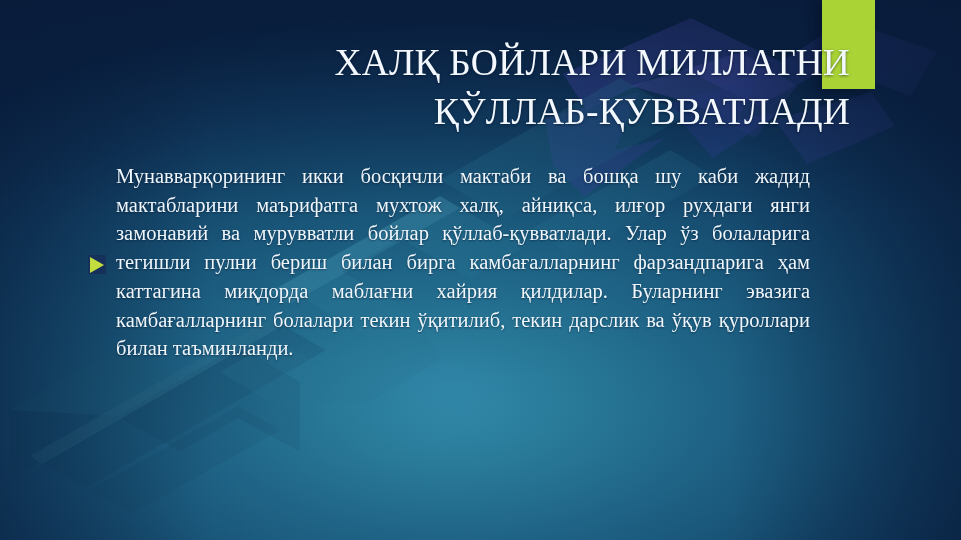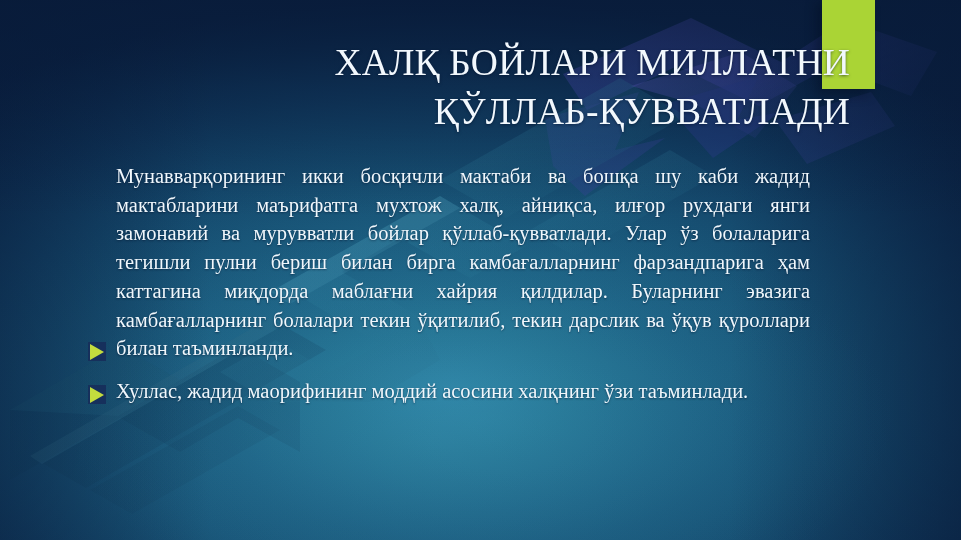--- a/index.html
+++ b/index.html
@@ -94,7 +94,7 @@
 
   .bullet-row {
     display: flex;
-    align-items: flex-end;
+    align-items: center;
     margin-bottom: 10px;
   }
 

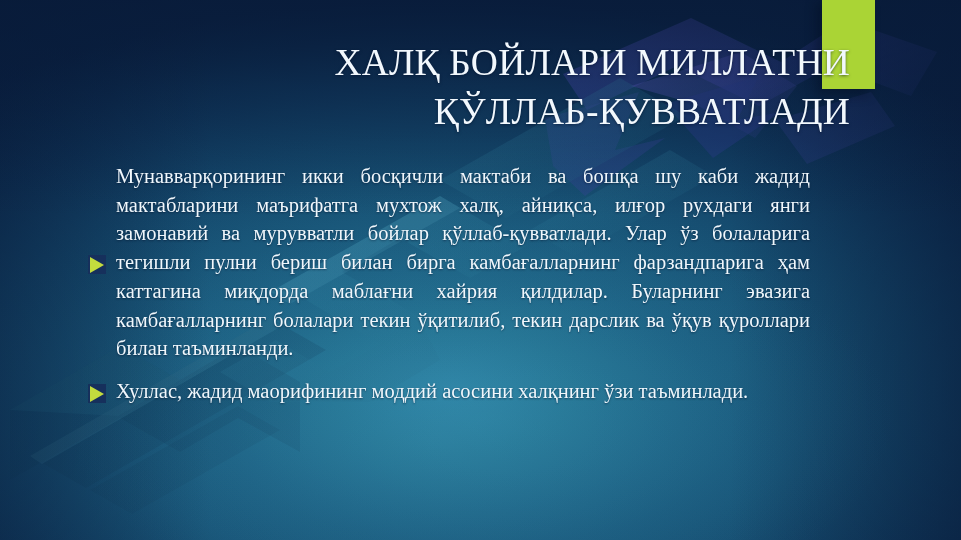--- a/index.html
+++ b/index.html
@@ -205,15 +205,6 @@
       <span class="bullet-text">Мунавварқорининг икки босқичли мактаби ва бошқа шу каби жадид мактабларини маърифатга мухтож халқ, айниқса, илғор рухдаги янги замонавий ва мурувватли бойлар қўллаб-қувватлади. Улар ўз болаларига тегишли пулни бериш билан бирга камбағалларнинг фарзандпарига ҳам каттагина миқдорда маблағни хайрия қилдилар. Буларнинг эвазига камбағалларнинг болалари текин ўқитилиб, текин дарслик ва ўқув қуроллари билан таъминланди.</span>
     </div>
 
-    <div class="bullet-row" style="margin-top:14px;">
-      <span class="bullet-marker">
-        <svg width="20" height="22" viewBox="0 0 20 22">
-          <rect x="0" y="1" width="18" height="19" fill="#16305c"></rect>
-          <polygon points="2,3 16,11 2,19" fill="#c3dc3e"></polygon>
-        </svg>
-      </span>
-      <span class="bullet-text last-line-left">Хуллас, жадид маорифининг моддий асосини халқнинг ўзи таъминлади.</span>
-    </div>
 
   </div>
 </div>

